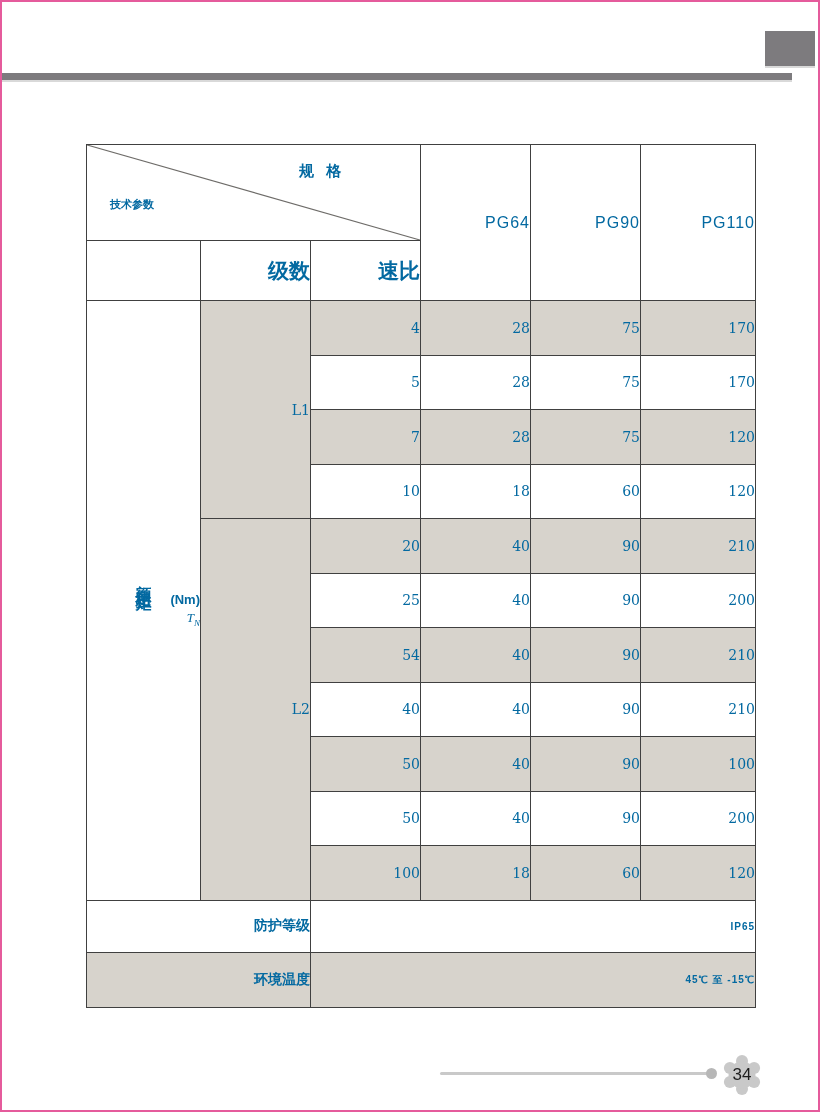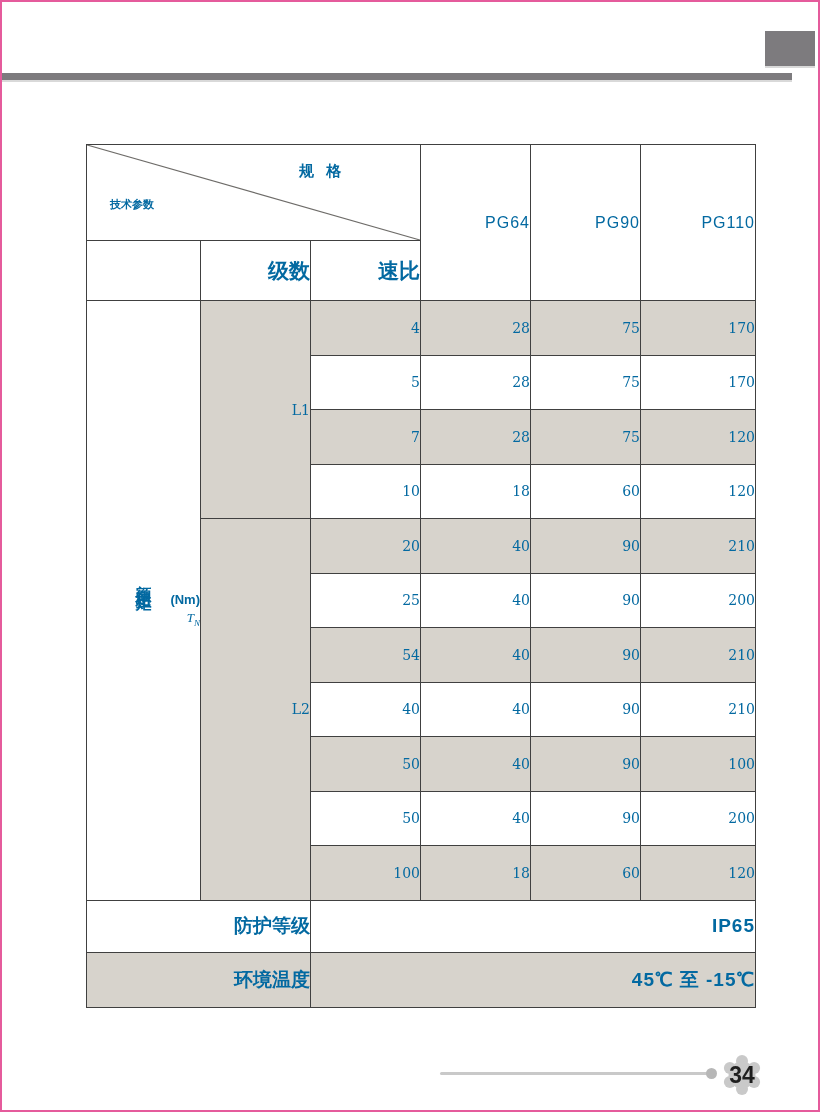--- a/index.html
+++ b/index.html
@@ -84,7 +84,7 @@
   td.stage { font-size: 14px; font-family: "DejaVu Serif", serif; }
   td.val   { font-size: 14px; font-family: "DejaVu Serif", serif; }
 
-  td.flabel { font-size: 19px; font-weight: bold; padding-left: 8px; }
+  td.flabel { font-size: 14px; font-weight: bold; padding-left: 8px; }
   td.fvalue { font-size: 19px; font-weight: bold; letter-spacing: 1px; }
 
   

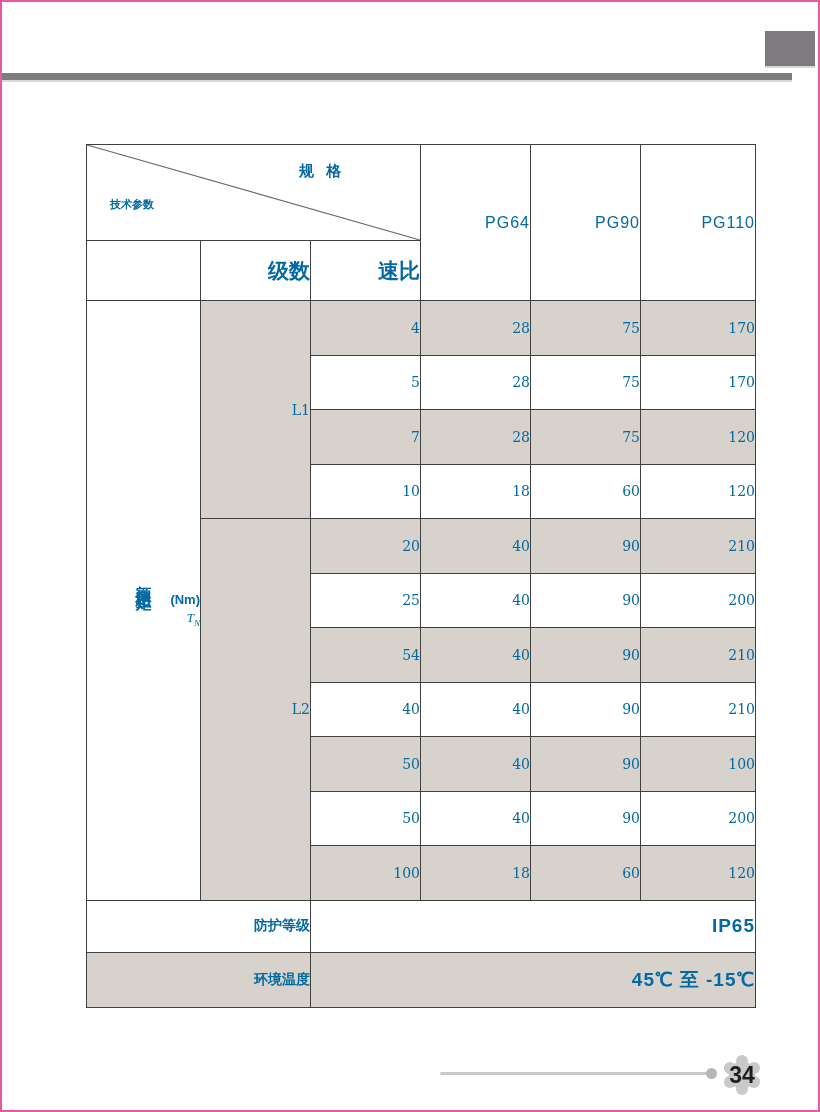--- a/index.html
+++ b/index.html
@@ -85,7 +85,7 @@
   td.val   { font-size: 14px; font-family: "DejaVu Serif", serif; }
 
   td.flabel { font-size: 14px; font-weight: bold; padding-left: 8px; }
-  td.fvalue { font-size: 19px; font-weight: bold; letter-spacing: 1px; }
+  td.fvalue { font-size: 10px; font-weight: bold; letter-spacing: 1px; }
 
   
   .footer-line {

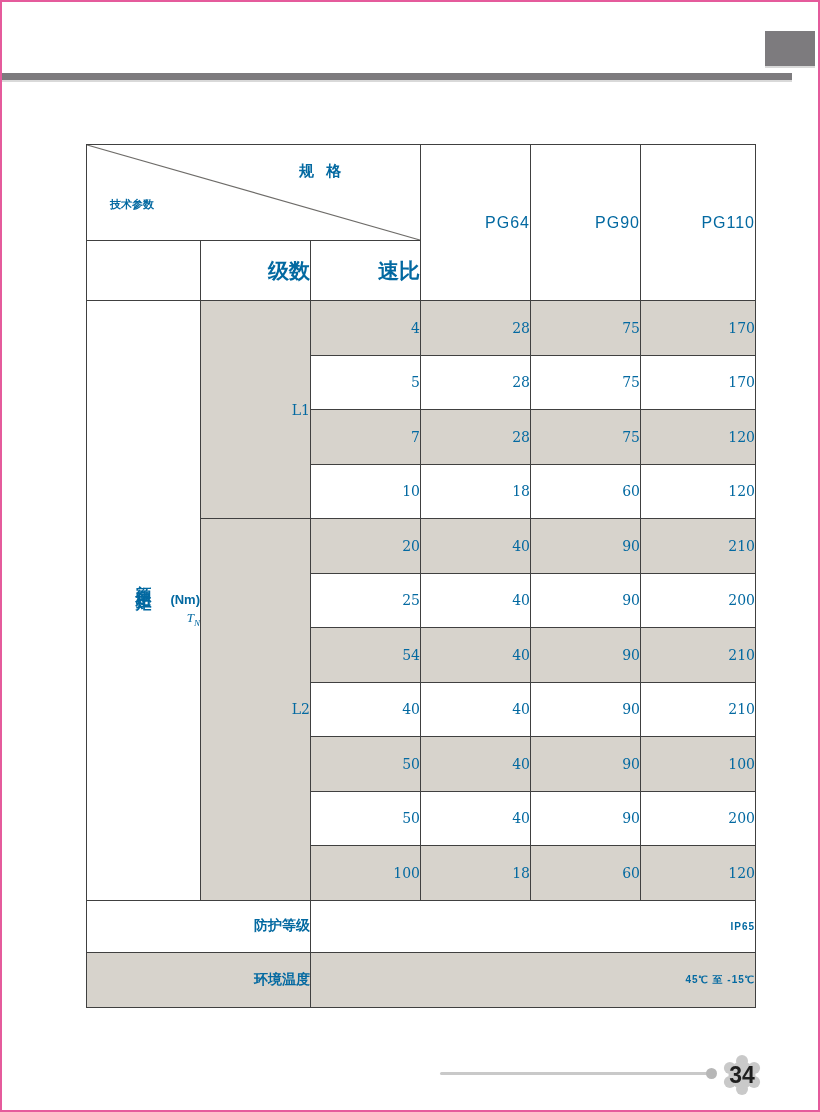--- a/index.html
+++ b/index.html
@@ -111,7 +111,7 @@
     position: absolute; left: 0; top: 0;
     width: 42px; height: 42px;
     display: flex; align-items: center; justify-content: center;
-    font-size: 23px; color: #1f1f1f; font-weight: bold;
+    font-size: 17px; color: #1f1f1f;
   }
 </style>
 </head>

